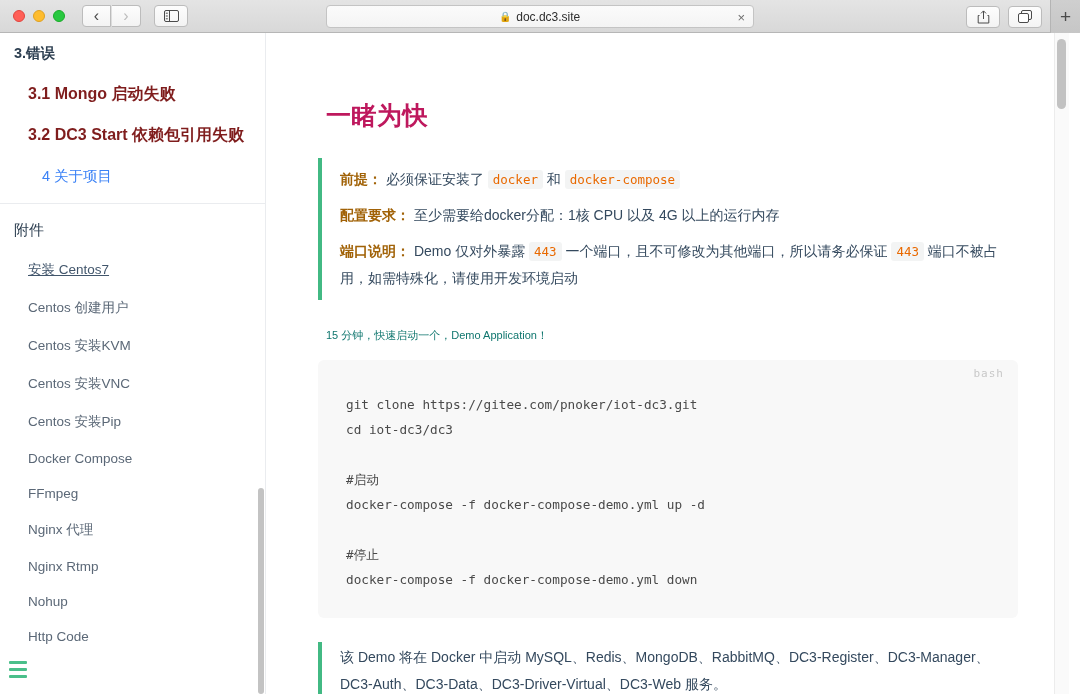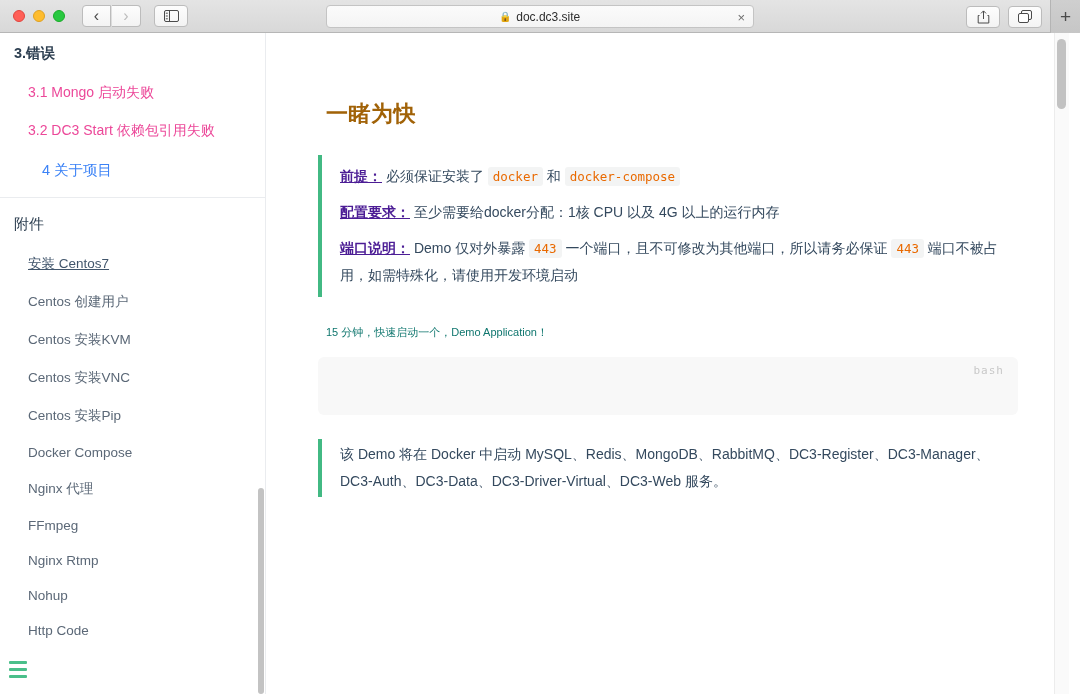--- a/index.html
+++ b/index.html
@@ -82,8 +82,9 @@
   }
   .sb-heading.plain { font-weight: 400; color: #3b82f6; margin-left: 28px; }
   .sb-sub {
-    font-size: 14px; color: #ec4899;
+    font-size: 16px; color: #7f1d1d;
     padding: 10px 16px 10px 28px;
+    font-weight: bold;
   }
   .sb-link {
     font-size: 13.5px; color: #5b6877;

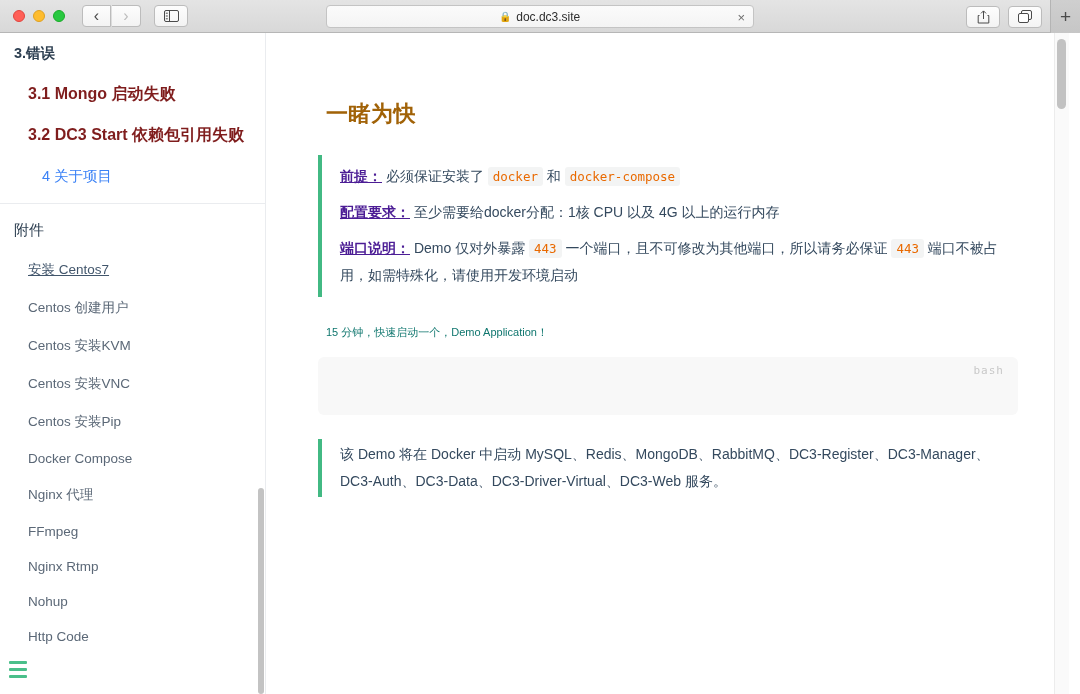--- a/index.html
+++ b/index.html
@@ -122,7 +122,7 @@
   .content-inner { width: 700px; margin: 0 auto; padding: 66px 0 0 0; }
 
   h1.doc-title {
-    font-size: 22px; font-weight: 700; color: #a16207;
+    font-size: 25px; font-weight: 700; color: #be185d;
     letter-spacing: 0.5px;
     margin-bottom: 26px;
     padding-left: 8px;

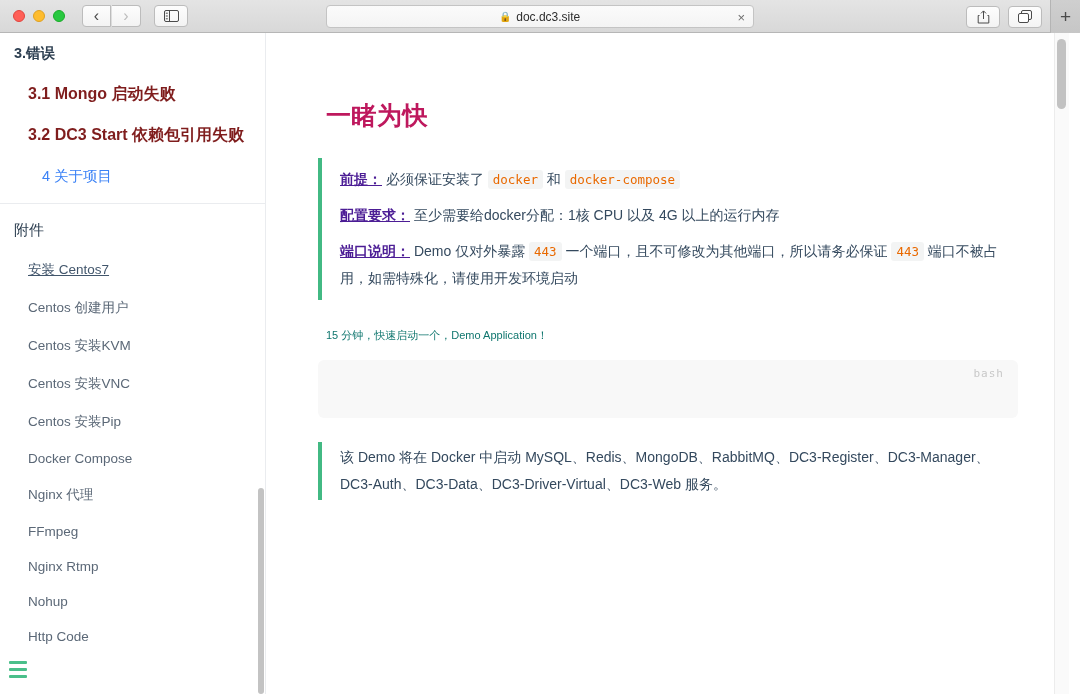--- a/index.html
+++ b/index.html
@@ -138,7 +138,7 @@
     margin: 0 0 9px 0;
   }
   .callout p:last-child { margin-bottom: 0; }
-  .callout b { font-weight: 700; color: #4c1d95; text-decoration: underline; }
+  .callout b { font-weight: 700; color: #a16207; }
 
   code.inline {
     background: #f3f4f4;

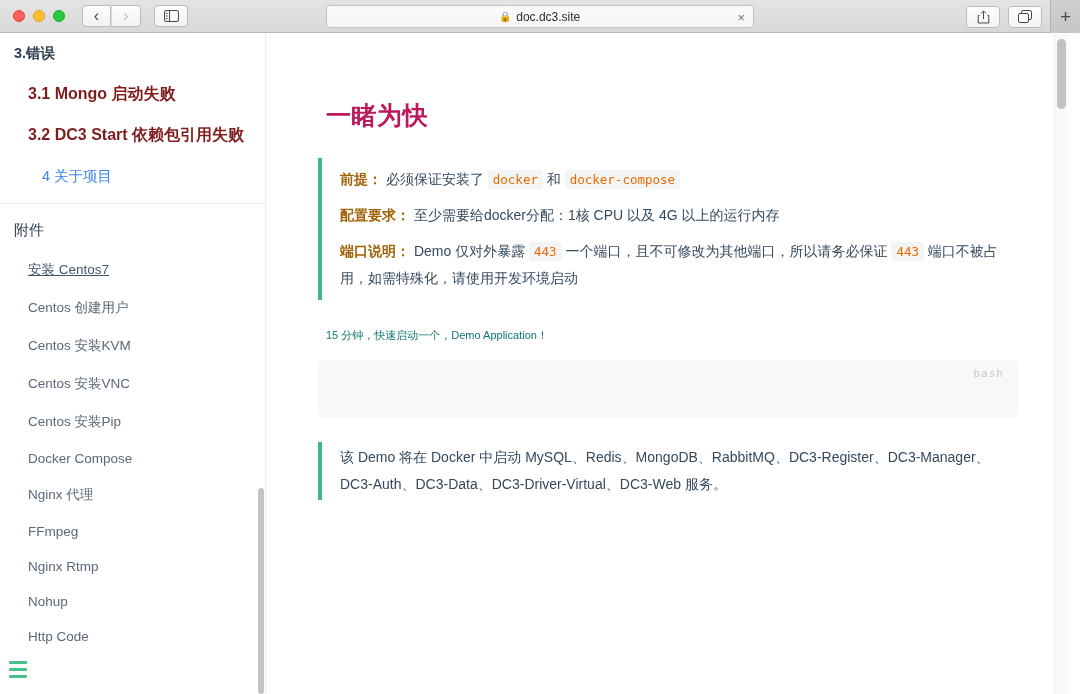--- a/index.html
+++ b/index.html
@@ -312,6 +312,14 @@
 
       <div class="codeblock">
         <span class="lang">bash</span>
+        <pre>git clone https://gitee.com/pnoker/iot-dc3.git
+cd iot-dc3/dc3
+
+#启动
+docker-compose -f docker-compose-demo.yml up -d
+
+#停止
+docker-compose -f docker-compose-demo.yml down</pre>
       </div>
 
       <div class="callout-bottom">

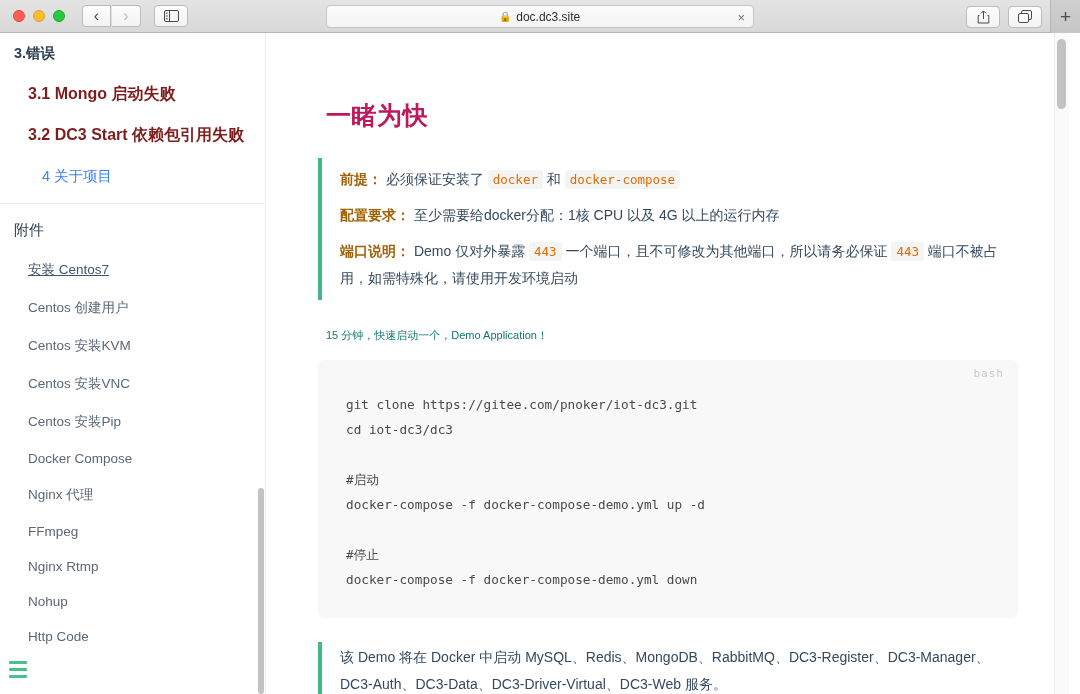--- a/index.html
+++ b/index.html
@@ -262,8 +262,8 @@
       <div class="sb-link">Centos 安装VNC</div>
       <div class="sb-link">Centos 安装Pip</div>
       <div class="sb-link">Docker Compose</div>
+      <div class="sb-link">FFmpeg</div>
       <div class="sb-link">Nginx 代理</div>
-      <div class="sb-link">FFmpeg</div>
       <div class="sb-link">Nginx Rtmp</div>
       <div class="sb-link">Nohup</div>
       <div class="sb-link">Http Code</div>

